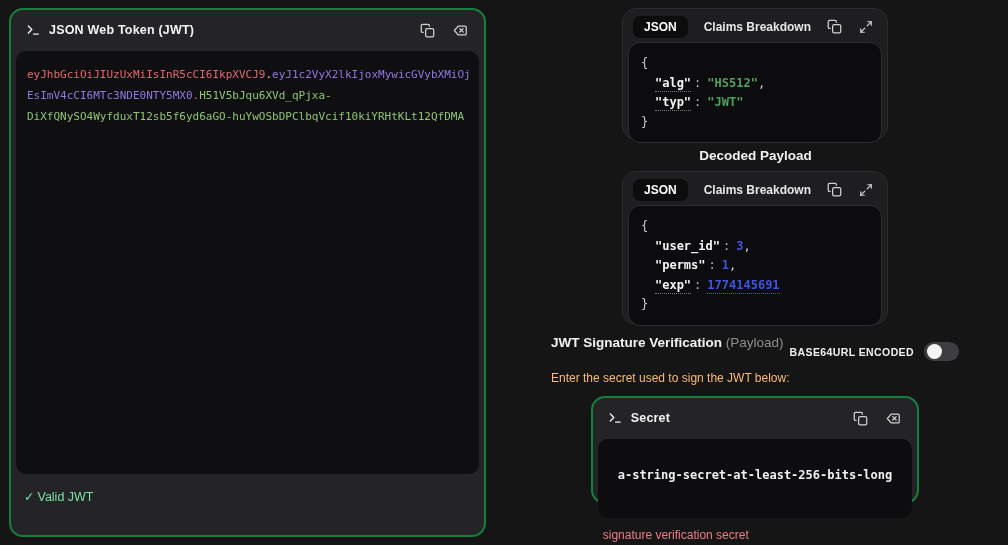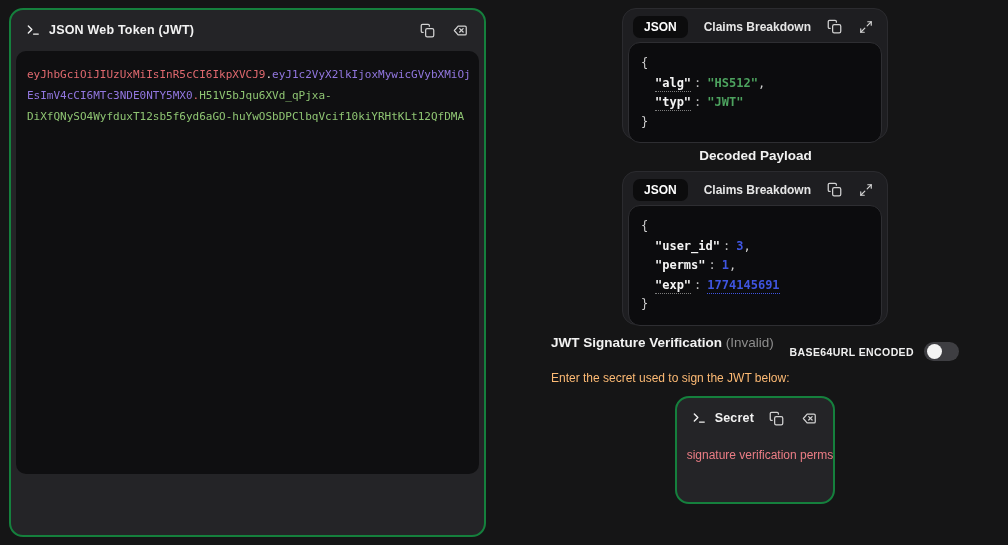--- a/index.html
+++ b/index.html
@@ -197,7 +197,7 @@
       <div>
         <div class="sig-title">
           <span>JWT Signature Verification</span>
-          <span class="optional">(Invalid)</span>
+          <span class="optional">(Payload)</span>
         </div>
         <div class="sig-sub">Enter the secret used to sign the JWT below:</div>
       </div>

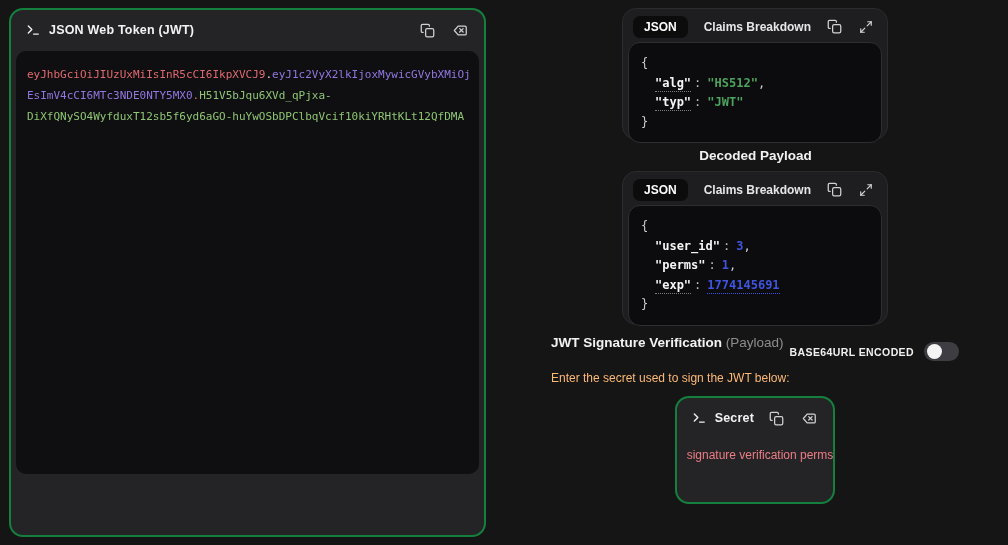--- a/index.html
+++ b/index.html
@@ -238,6 +238,7 @@
           </button>
         </span>
       </div>
+      <div class="secret-input">a-string-secret-at-least-256-bits-long</div>
       <div class="fail-text">signature verification perms</div>
     </section>
 

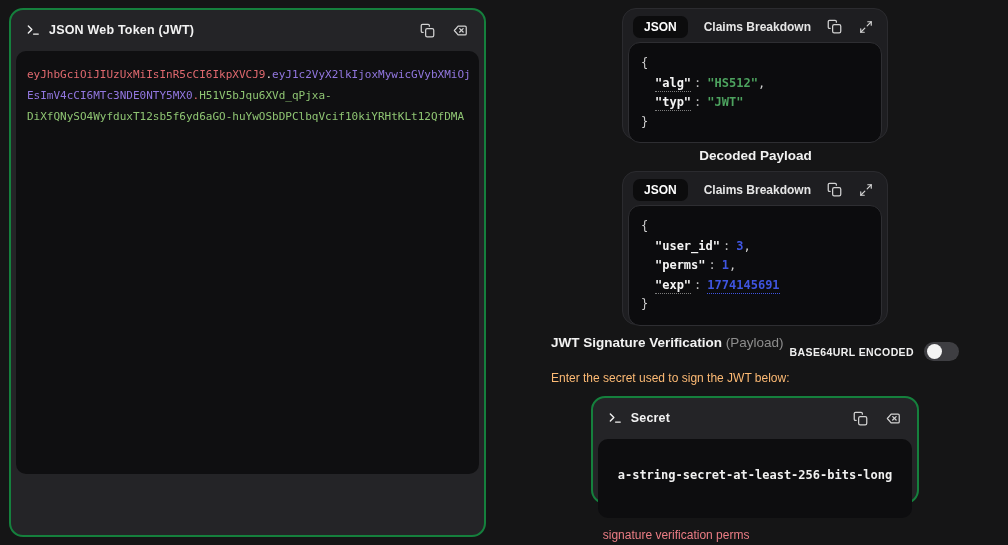--- a/index.html
+++ b/index.html
@@ -120,6 +120,9 @@
       </span>
     </div>
     <div class="editor"><span class="tok-header">eyJhbGciOiJIUzUxMiIsInR5cCI6IkpXVCJ9</span><span class="tok-dot1">.</span><span class="tok-payload">eyJ1c2VyX2lkIjoxMywicGVybXMiOjEsImV4cCI6MTc3NDE0NTY5MX0</span><span class="tok-dot2">.</span><span class="tok-sig">H51V5bJqu6XVd_qPjxa-DiXfQNySO4WyfduxT12sb5f6yd6aGO-huYwOSbDPClbqVcif10kiYRHtKLt12QfDMA</span></div>
+    <div class="status valid">
+      <span class="check-glyph">✓</span><span>Valid JWT</span>
+    </div>
   </section>
 
   <div class="right-col">

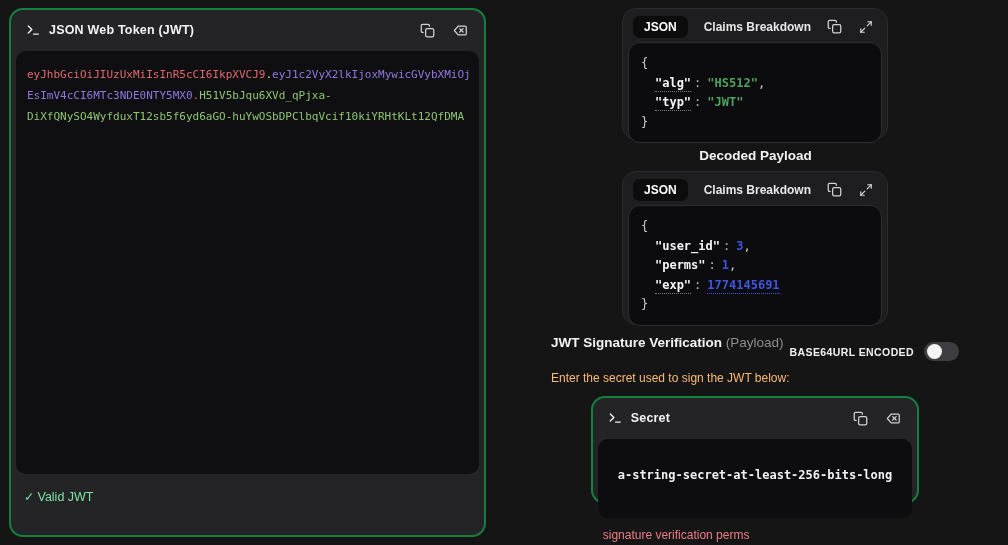--- a/index.html
+++ b/index.html
@@ -242,7 +242,7 @@
         </span>
       </div>
       <div class="secret-input">a-string-secret-at-least-256-bits-long</div>
-      <div class="fail-text">signature verification perms</div>
+      <div class="fail-text">signature verification secret</div>
     </section>
 
   </div>

